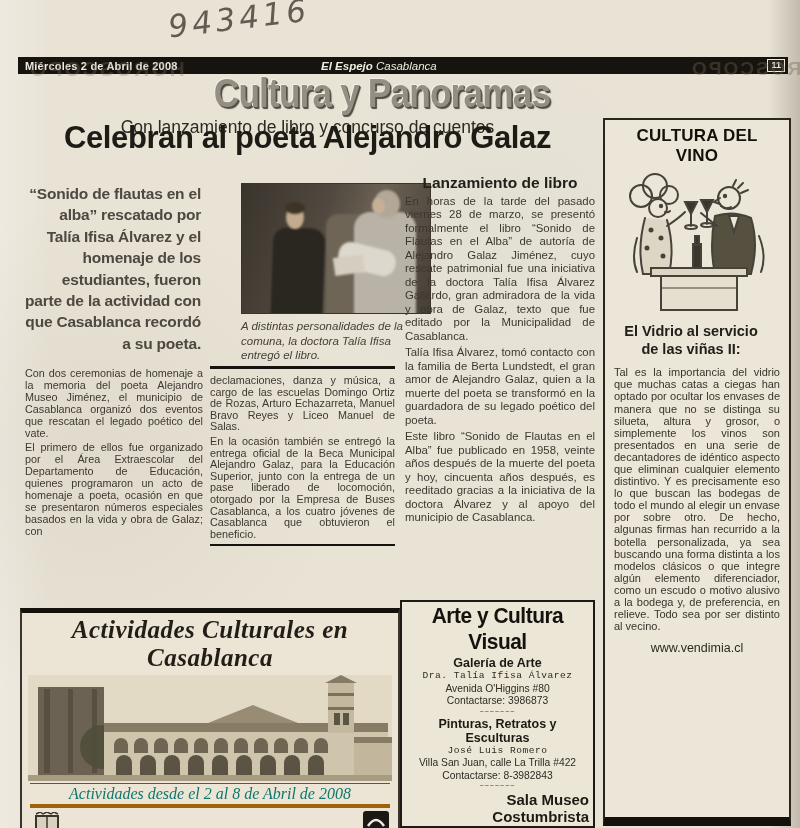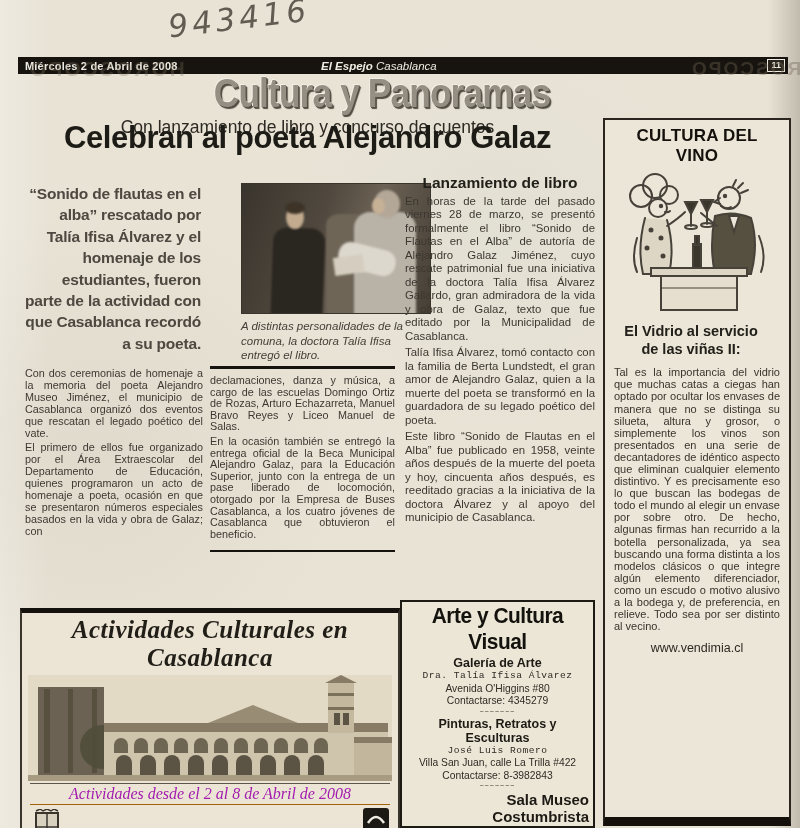--- a/index.html
+++ b/index.html
@@ -59,7 +59,7 @@
   .colA{left:25px;top:368px;width:178px;font-size:10.8px;line-height:11.9px;text-align:justify;}
   .colA p,.colB p,.colC p{margin:0 0 3px 0;}
   .colB{left:210px;top:366px;width:185px;font-size:10.8px;line-height:11.6px;text-align:justify;
-    border-top:3px solid #15130e;border-bottom:2px solid #15130e;padding:6px 0 7px;}
+    border-top:3px solid #15130e;border-bottom:2px solid #15130e;padding:6px 0 1px;}
   .colC{left:405px;top:176px;width:190px;font-size:11.4px;line-height:13.5px;text-align:justify;}
   .colC-head{font-size:15.5px;font-weight:bold;text-align:center;margin:0 0 5px 0;color:#22201a;}
   

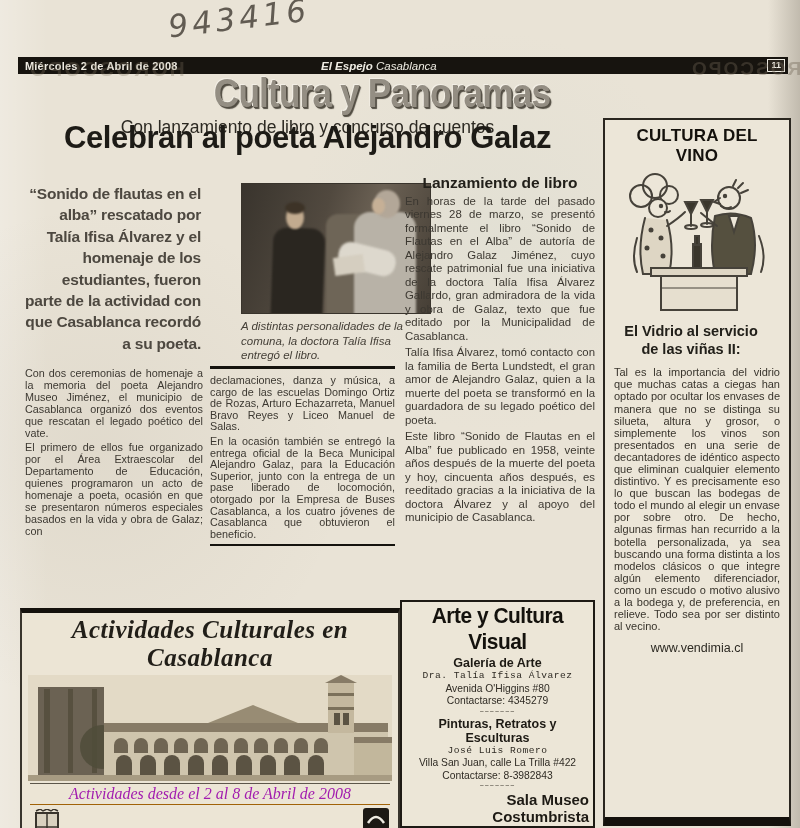--- a/index.html
+++ b/index.html
@@ -221,7 +221,7 @@
     <div class="ad2-h">Galería de Arte</div>
     <div class="ad2-line mono">Dra. Talía Ifisa Álvarez</div>
     <div class="ad2-line">Avenida O'Higgins #80</div>
-    <div class="ad2-line">Contactarse: 4345279</div>
+    <div class="ad2-line">Contactarse: 3986873</div>
     <div class="ad2-div">~~~~~~~</div>
     <div class="ad2-h">Pinturas, Retratos y Esculturas</div>
     <div class="ad2-line mono">José Luis Romero</div>

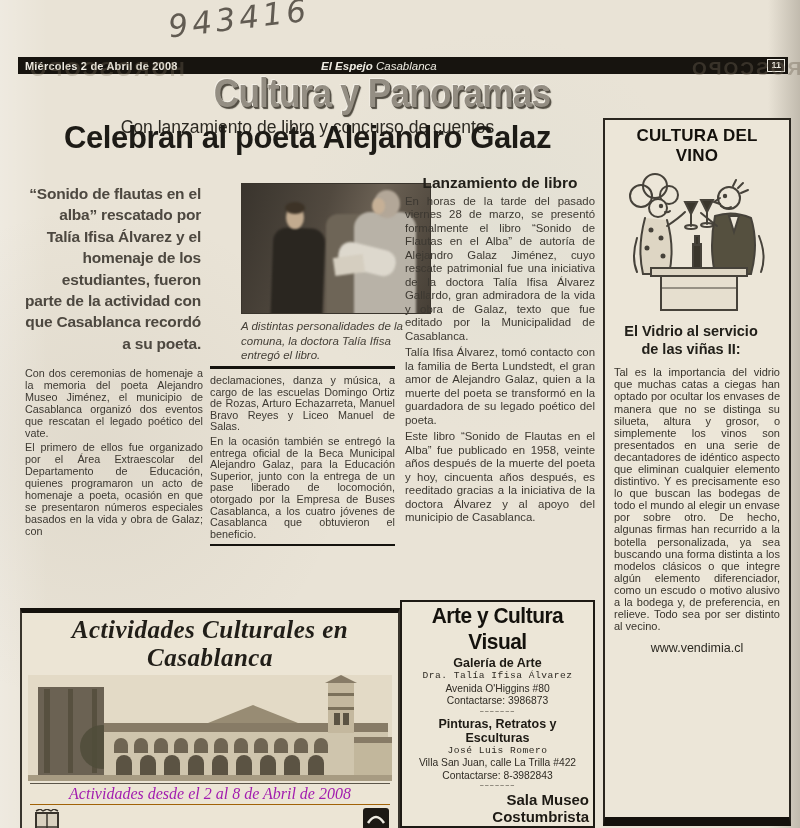--- a/index.html
+++ b/index.html
@@ -68,9 +68,9 @@
   .ad1-title{font-family:"Liberation Serif",serif;font-style:italic;font-weight:bold;
     font-size:25px;text-align:center;margin-top:3px;color:#211e18;letter-spacing:.5px;}
   .ad1-img{position:relative;margin:3px 6px 0 6px;height:106px;}
-  .ad1-sub{margin:2px 8px 0 8px;border-top:1px solid #5c564a;border-bottom:1px solid #a16207;
+  .ad1-sub{margin:2px 8px 0 8px;border-top:1px solid #5c564a;border-bottom:4px solid #a16207;
     text-align:center;font-family:"Liberation Serif",serif;font-style:italic;font-size:16px;
-    padding:1px 0;color:#a21caf;}
+    padding:1px 0;color:#0f766e;}
   .ad1-logos{position:relative;height:58px;}
   .crest{position:absolute;left:10px;top:4px;}
   .logo-right{position:absolute;right:8px;top:2px;}

